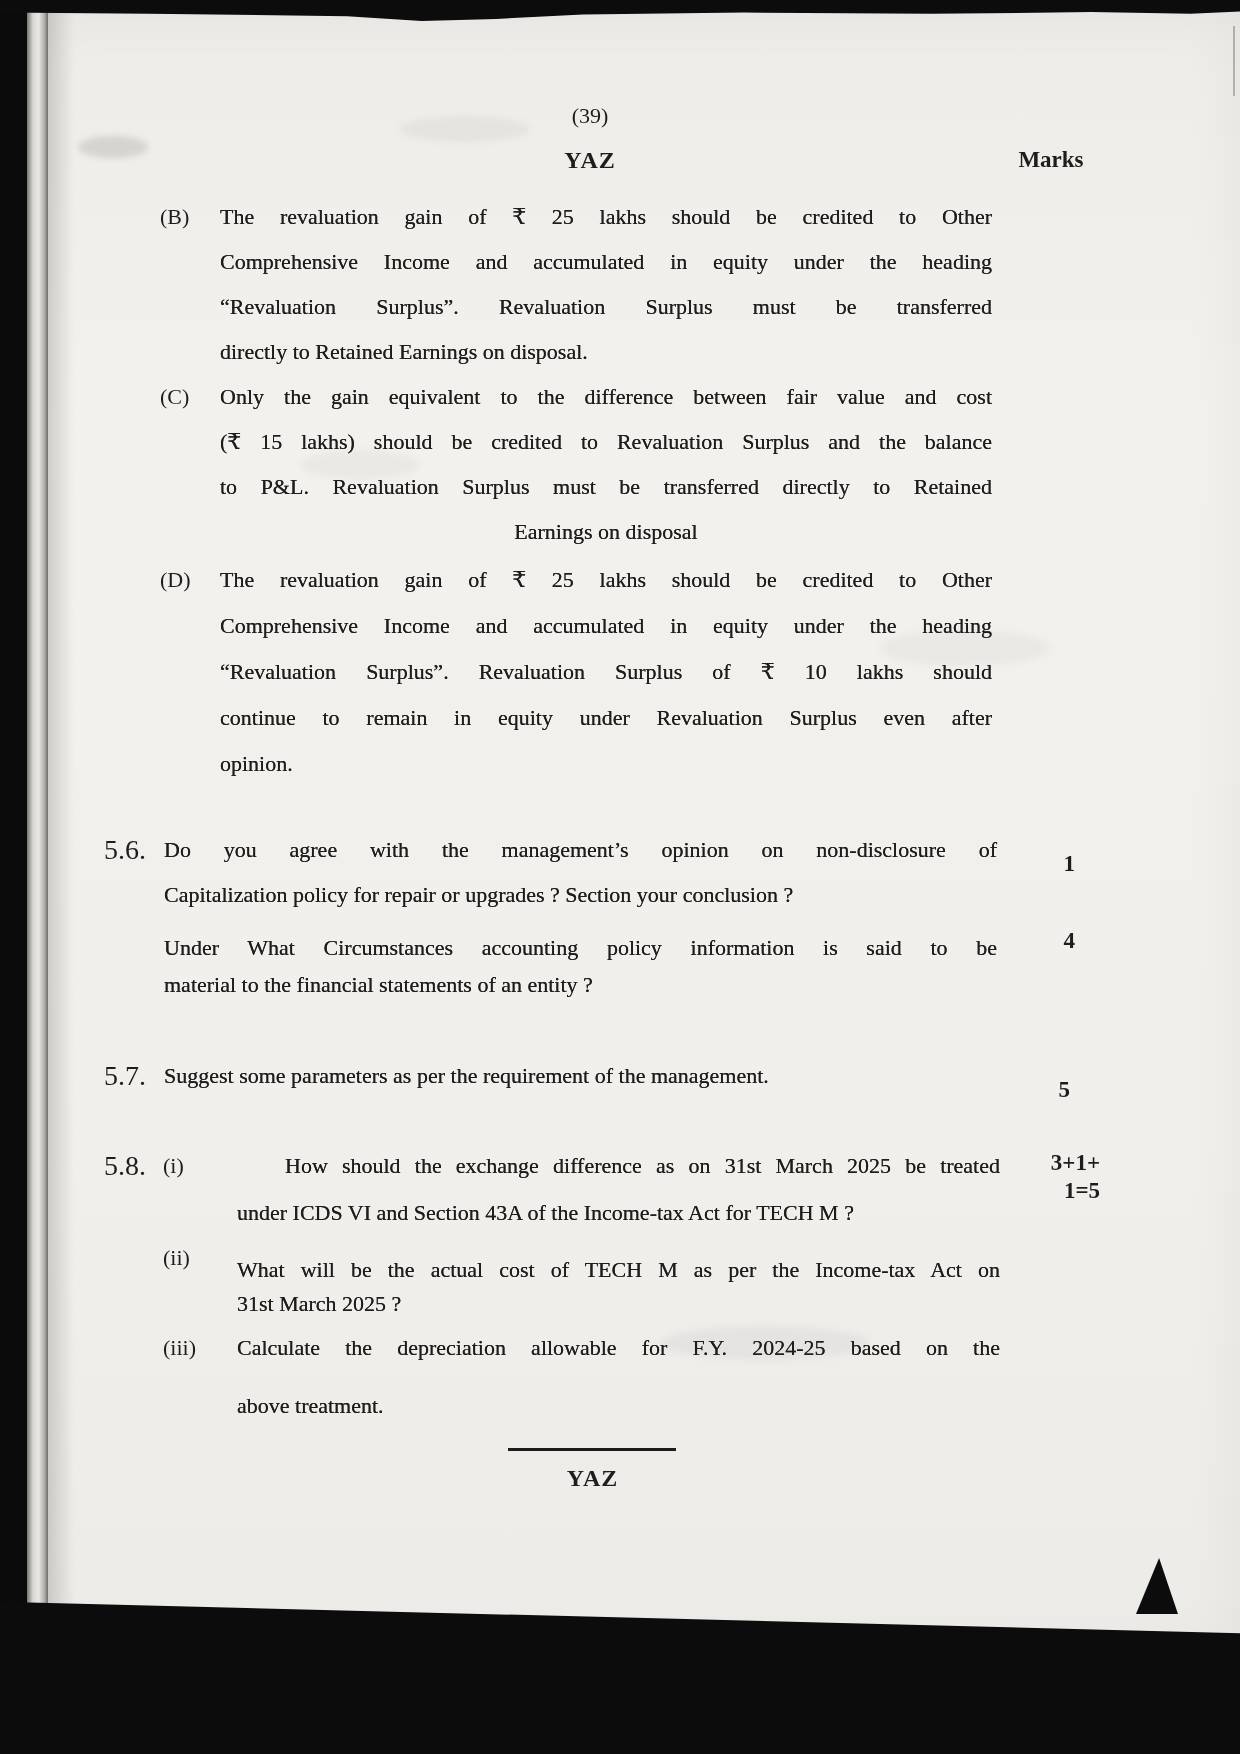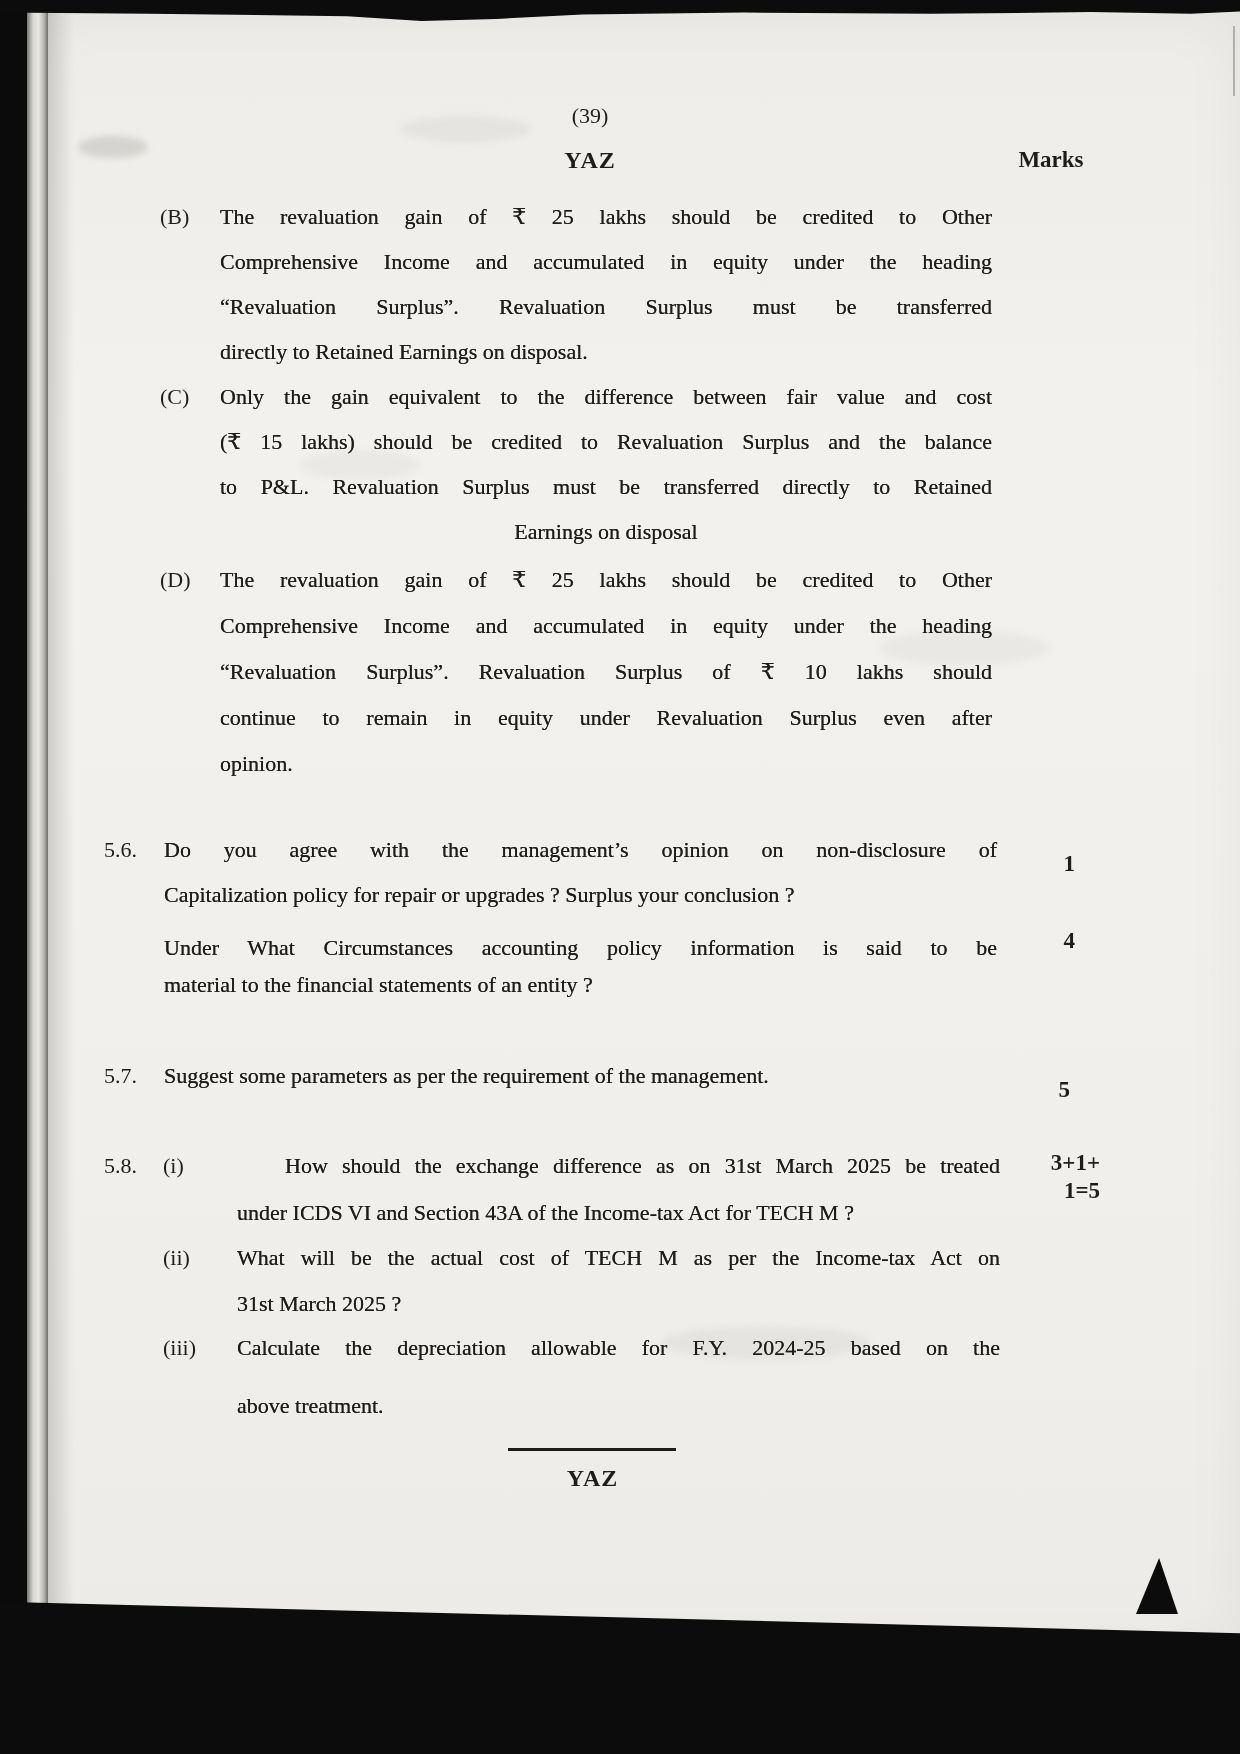--- a/index.html
+++ b/index.html
@@ -37,7 +37,7 @@
   .ftitle{left:515px;top:1455px;width:155px;height:46px;font-size:24px;letter-spacing:1px;}
   .frule{position:absolute;left:508px;top:1448px;width:168px;height:3px;background:#1c1c1c;}
 
-  .pnum{position:absolute;left:104px;width:58px;height:46px;font-size:22px;line-height:46px;}
+  .pnum{position:absolute;left:104px;width:58px;height:46px;font-size:28px;line-height:46px;}
   .olabel{position:absolute;left:160px;width:55px;height:46px;font-size:22px;line-height:46px;}
   .slabel{position:absolute;left:163px;width:70px;height:46px;font-size:22px;line-height:46px;}
   .ptext{position:absolute;font-size:22px;}

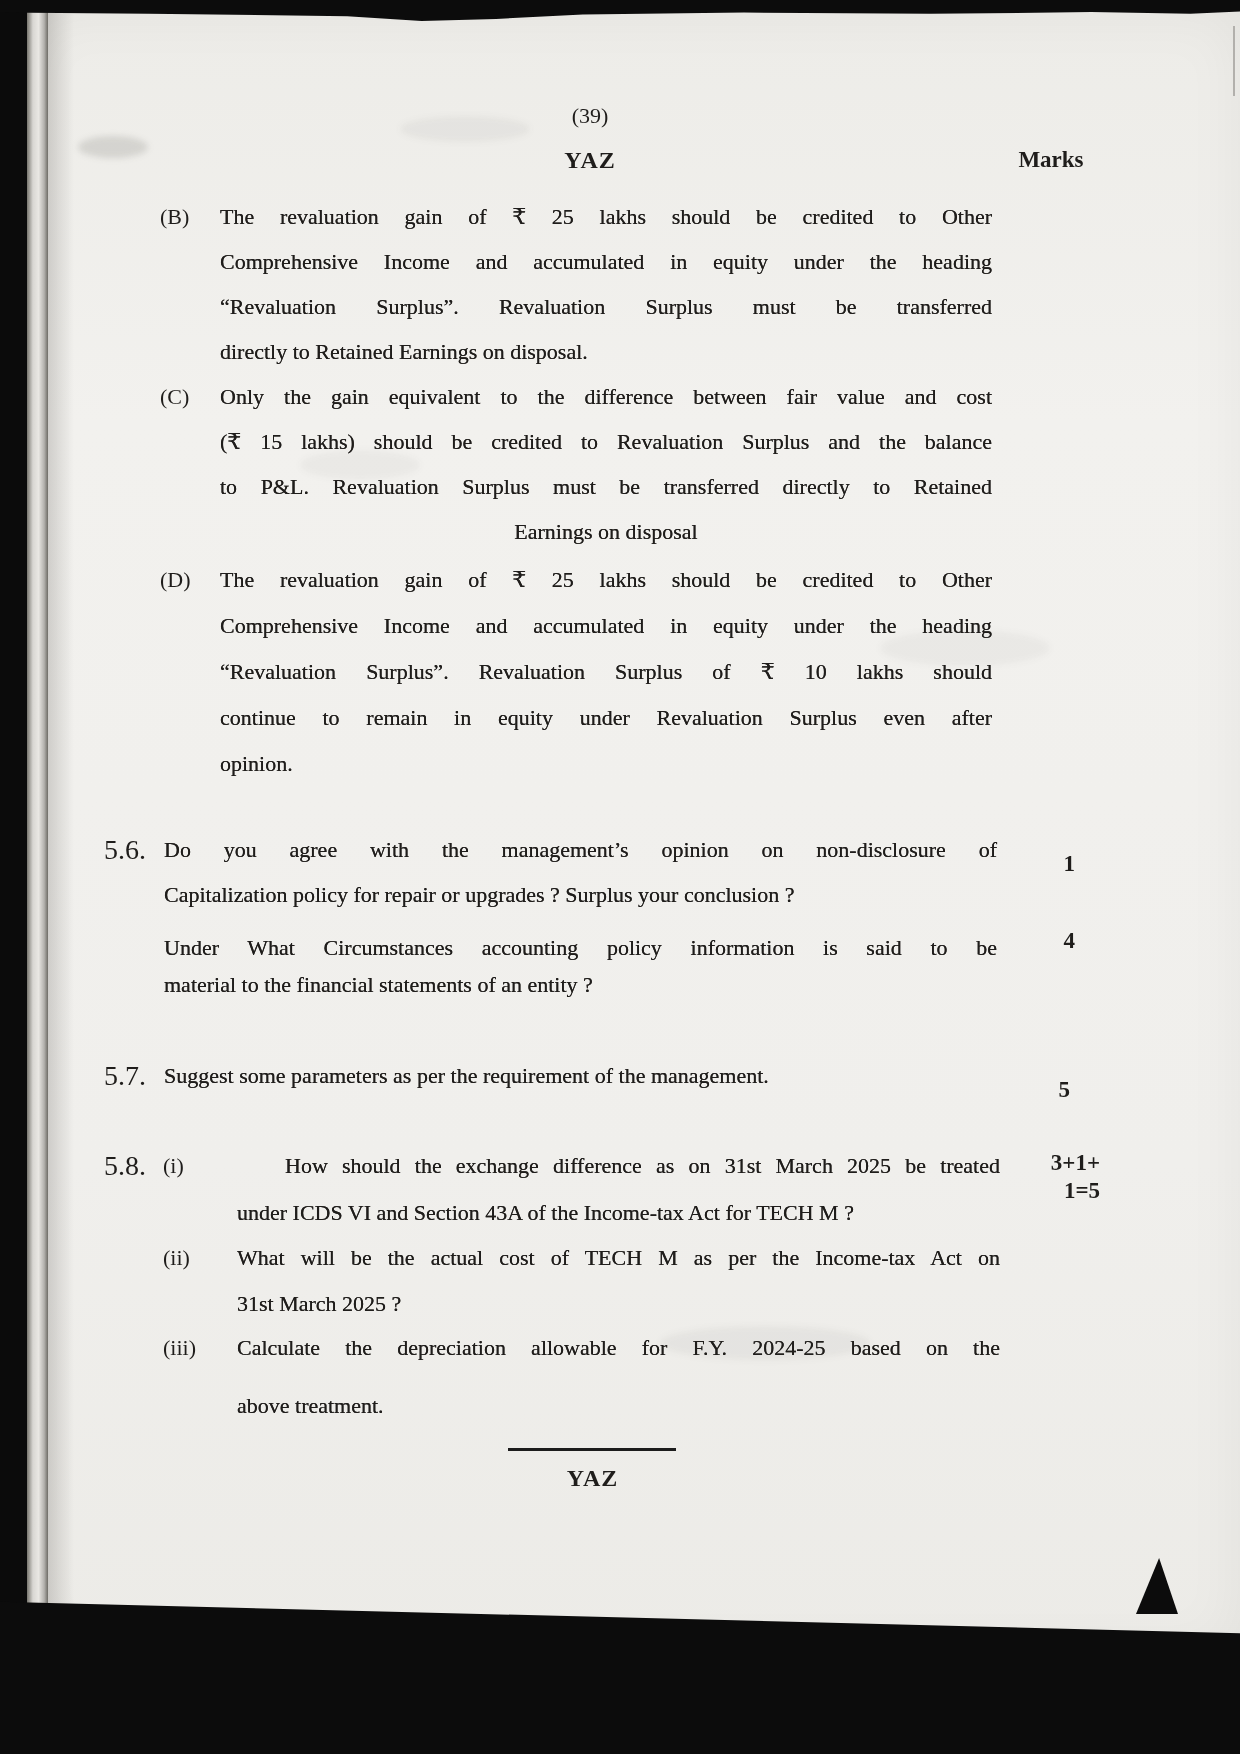--- a/index.html
+++ b/index.html
@@ -90,7 +90,7 @@
   <div class="pnum" style="top:827px">5.6.</div>
   <div class="ptext" style="left:164px;top:827px;width:833px">
       <div class="line just" style="top: 0px;">Do you agree with the management’s opinion on non-disclosure of</div>
-      <div class="line" style="top: 45px;">Capitalization policy for repair or upgrades ? Surplus your conclusion ?</div>
+      <div class="line" style="top: 45px;">Capitalization policy for repair or upgrades ? Section your conclusion ?</div>
       <div class="line just" style="top: 98px;">Under What Circumstances accounting policy information is said to be</div>
       <div class="line" style="top: 135px;">material to the financial statements of an entity ?</div>
     </div>

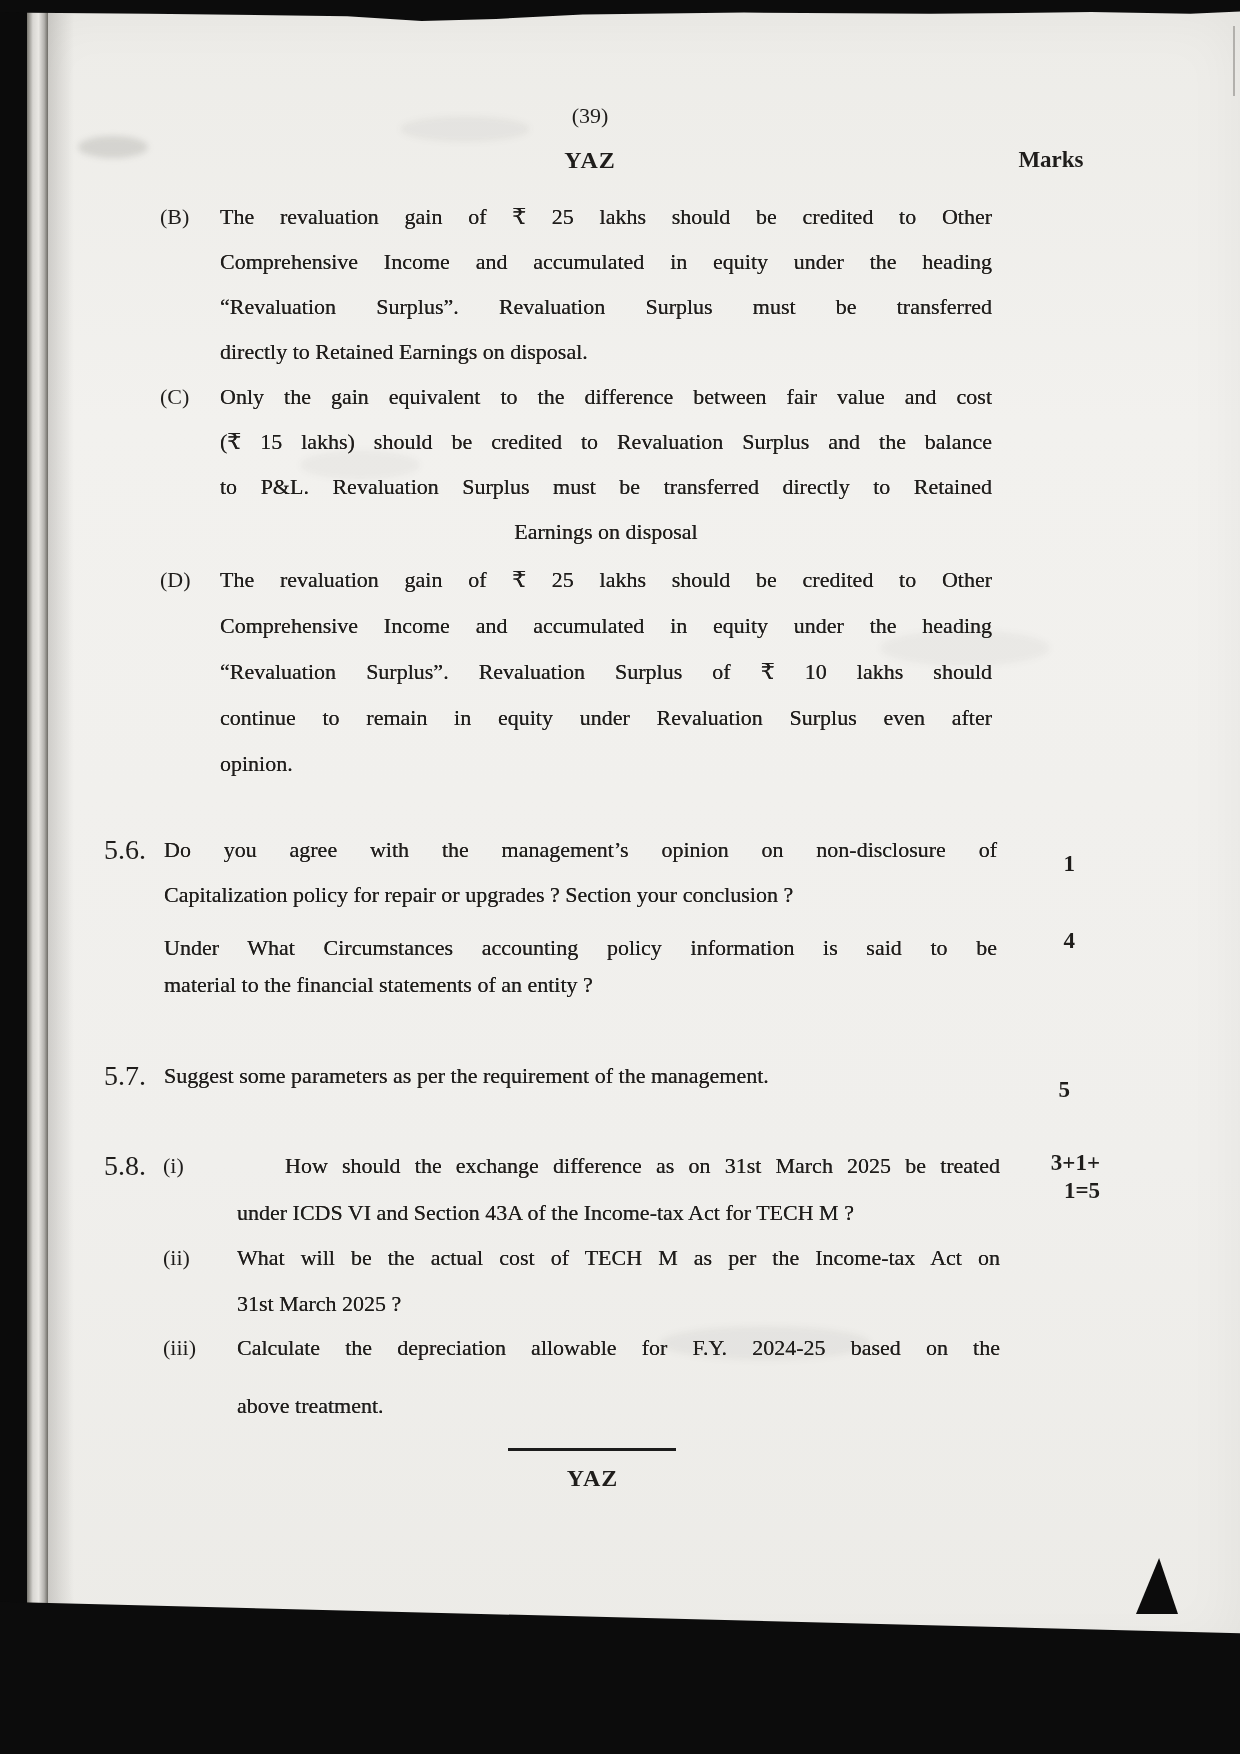--- a/index.html
+++ b/index.html
@@ -113,7 +113,7 @@
 
   <div class="slabel" style="top:1235px">(ii)</div>
   <div class="ptext" style="left:237px;top:1235px;width:763px">
-      <div class="line just" style="top: 0px;">What will be the actual cost of TECH M as per the Income-tax Act on</div>
+      <div class="line just" style="top: 12px;">What will be the actual cost of TECH M as per the Income-tax Act on</div>
       <div class="line" style="top: 46px;">31st March 2025 ?</div>
     </div>
 

